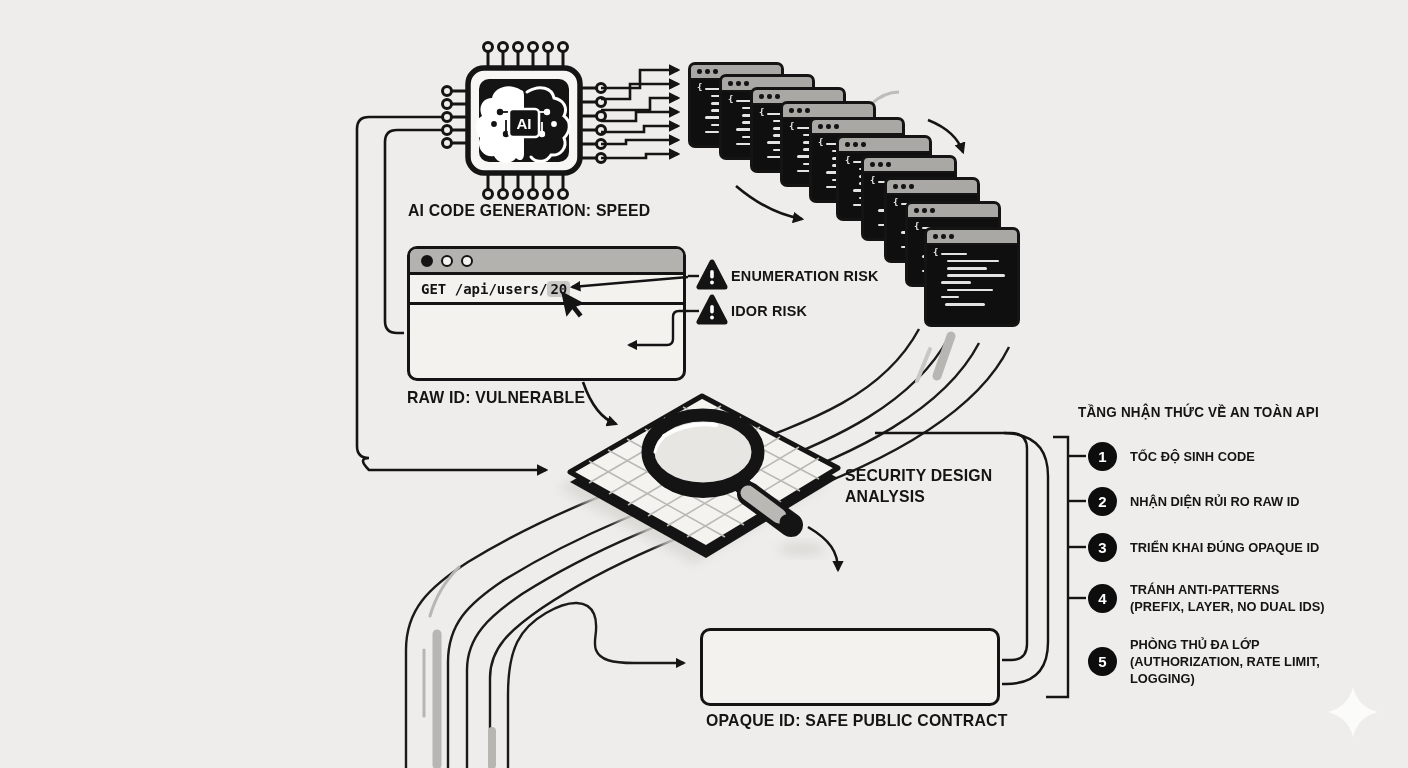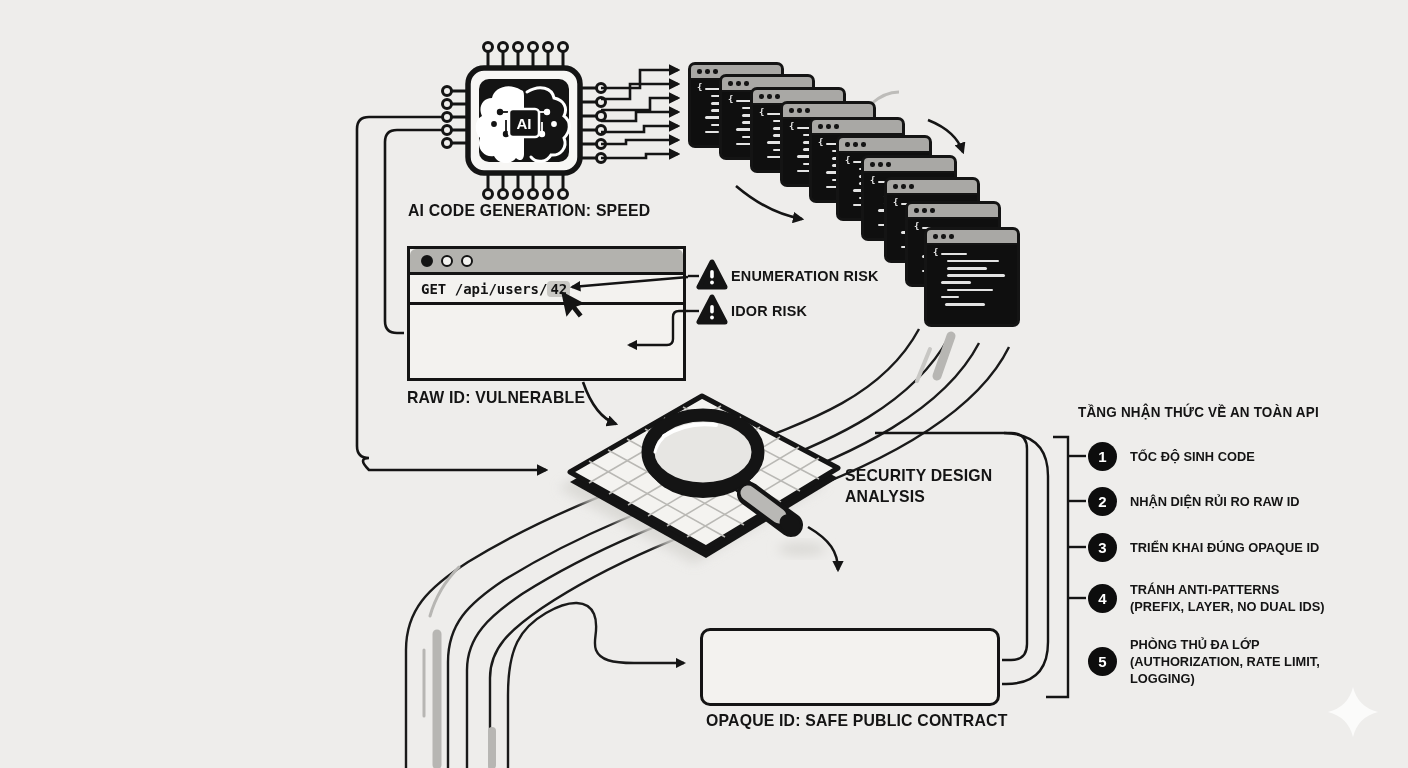--- a/index.html
+++ b/index.html
@@ -29,7 +29,7 @@
 
   
   .browser{left:407px;top:246px;width:279px;height:135px;background:#f3f2ef;border:3px solid #141414;
-           border-radius:0;z-index:3;box-sizing:border-box;}
+           border-radius:10px;z-index:3;box-sizing:border-box;}
   .b-bar{height:23px;background:#b3b2ae;border-bottom:3px solid #141414;border-radius:6px 6px 0 0;
          display:flex;align-items:center;gap:8px;padding-left:11px;}
   .dot{width:12px;height:12px;border-radius:50%;border:2.5px solid #141414;box-sizing:border-box;background:#f3f2ef;}

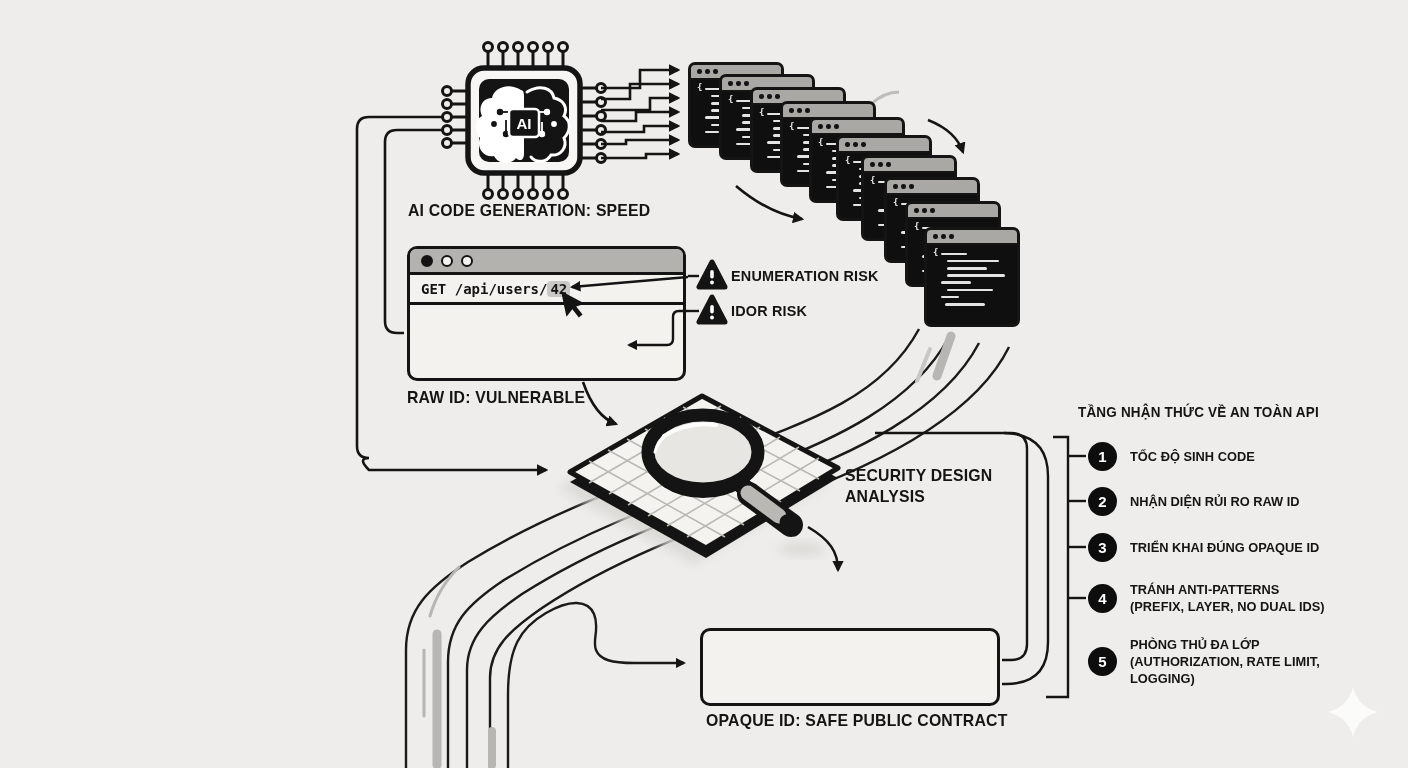--- a/index.html
+++ b/index.html
@@ -433,7 +433,7 @@
     </div>
     <div class="b-url mono">
       <span style="white-space:pre;">GET /api/users/</span>
-        <span class="hl">42</span>
+        <span class="hl">20</span>
     </div>
     <div class="b-body mono">
 

